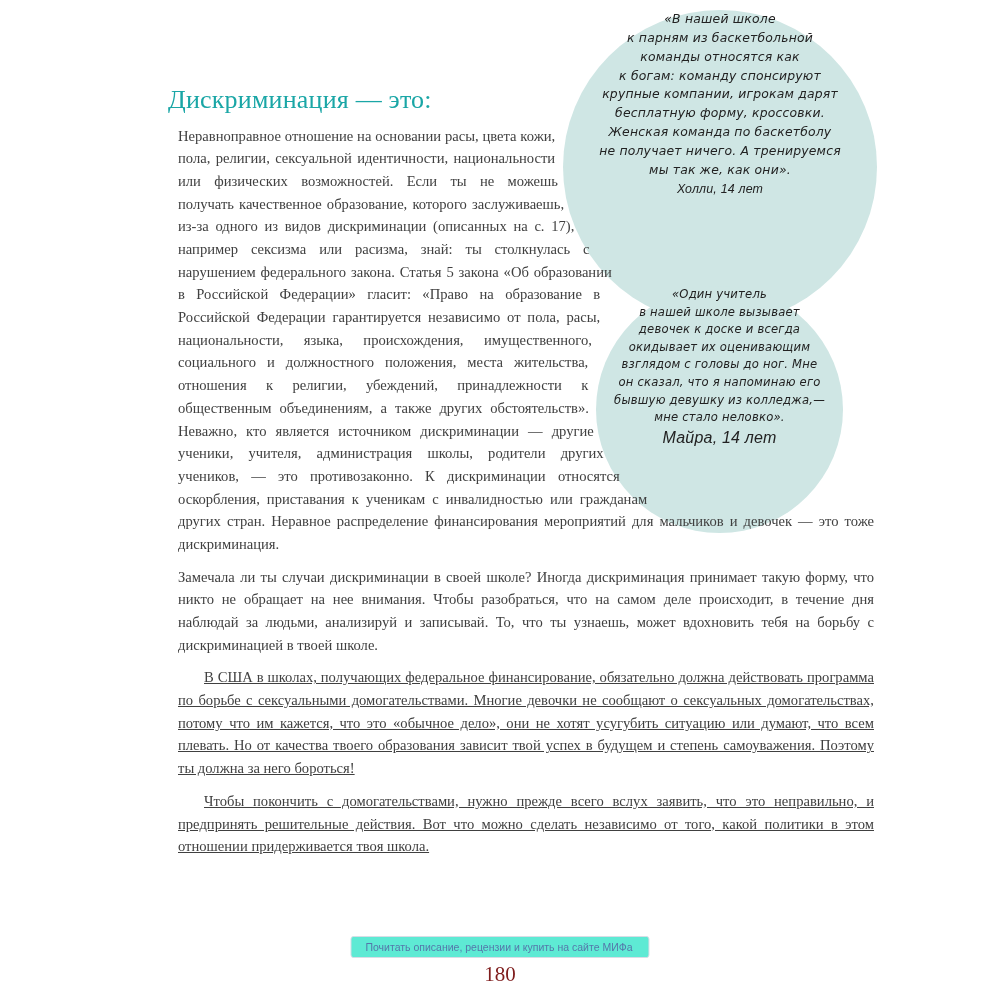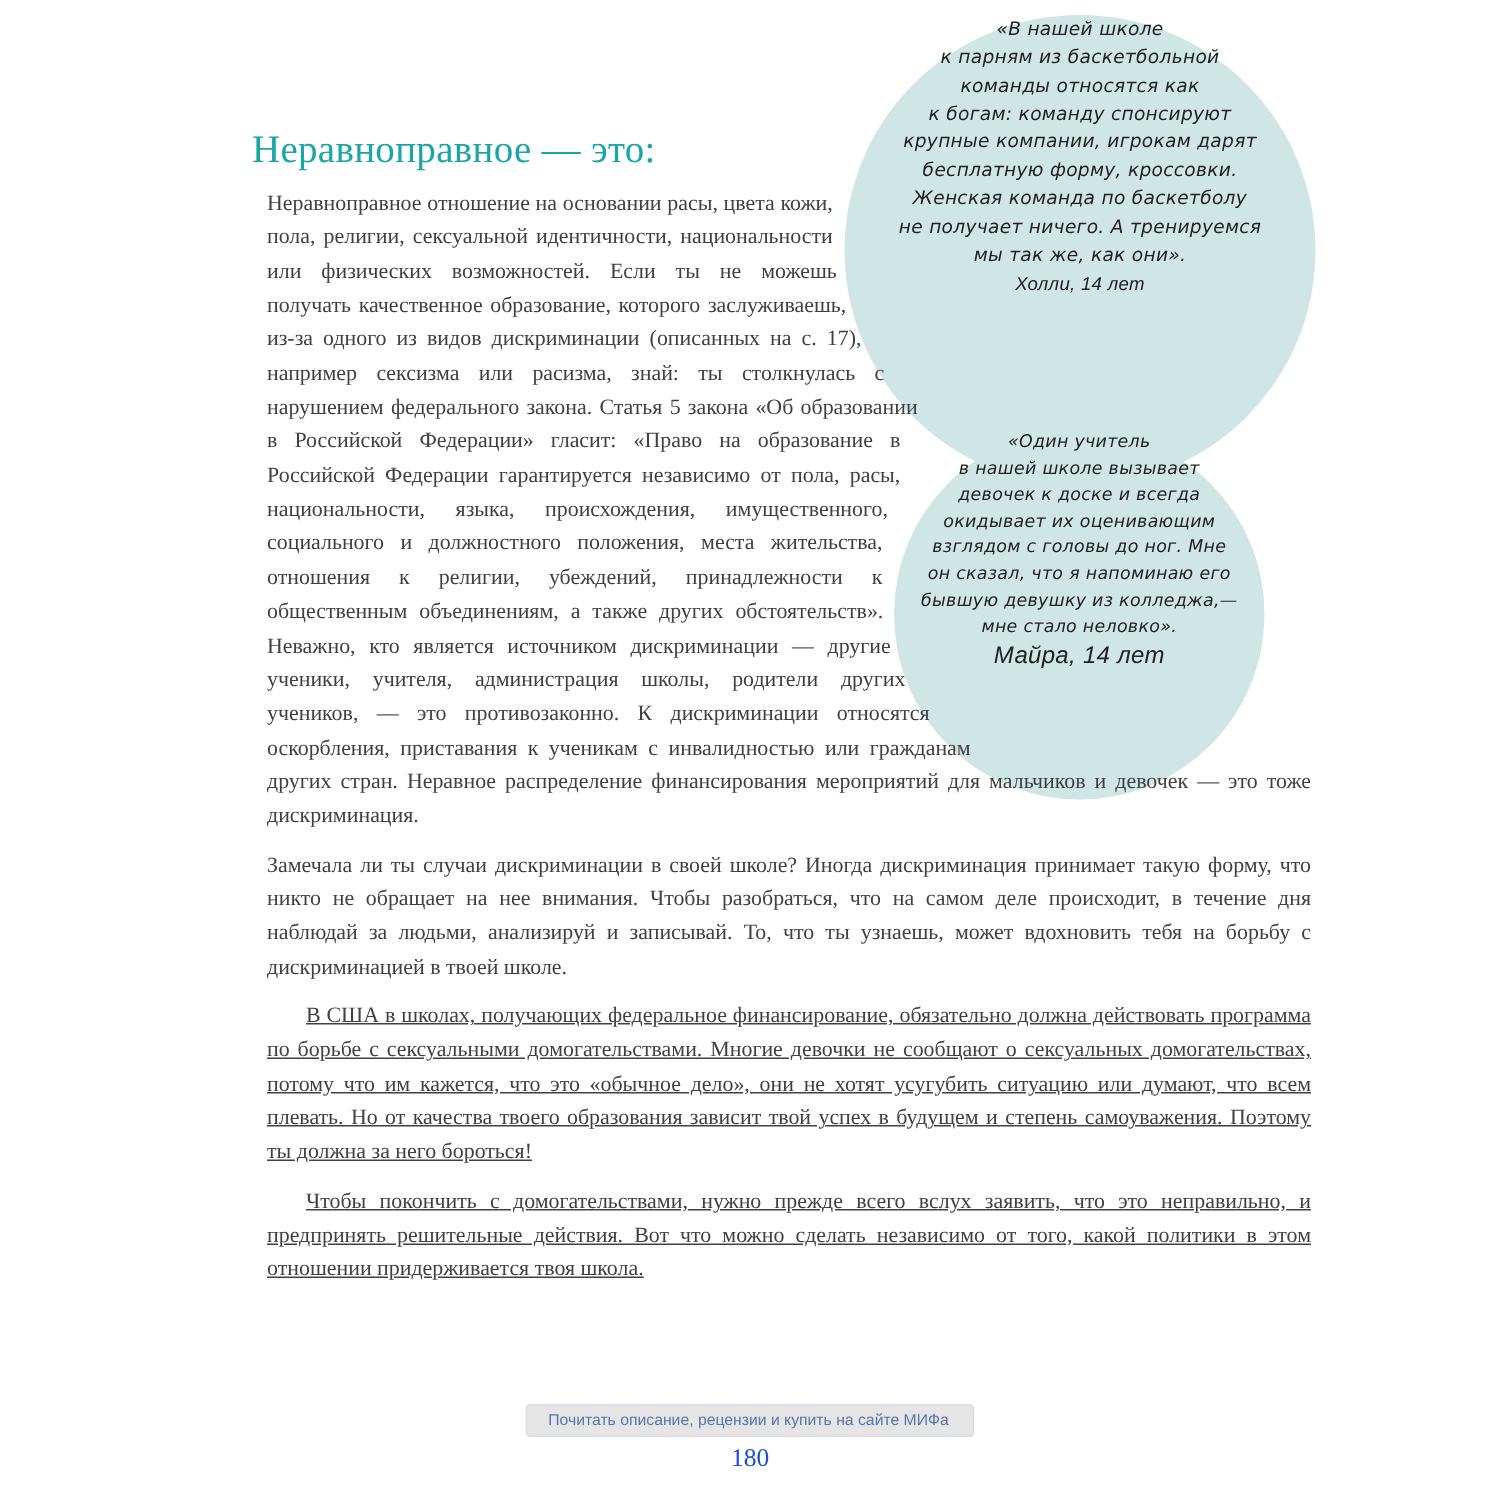--- a/index.html
+++ b/index.html
@@ -203,7 +203,7 @@
         <div class="float-shape" style="width: 264.228px; height: 22.703px;"></div>
         <div class="float-shape" style="width: 236.873px; height: 22.703px;"></div>
 
-      <h1 class="section-heading" id="heading-discrimination">Неравноправное — это:</h1>
+      <h1 class="section-heading" id="heading-discrimination">Дискриминация — это:</h1>
       <p class="body-text">Неравноправное отношение на основании расы, цвета кожи, пола, религии, сексуальной идентичности, национальности или физических возможностей. Если ты не можешь получать качественное образование, которого заслуживаешь, из-за одного из видов дискриминации (описанных на с. 17), например сексизма или расизма, знай: ты столкнулась с нарушением федерального закона. Статья 5 закона «Об образовании в Российской Федерации» гласит: «Право на образование в Российской Федерации гарантируется независимо от пола, расы, национальности, языка, происхождения, имущественного, социального и должностного положения, места жительства, отношения к религии, убеждений, принадлежности к общественным объединениям, а также других обстоятельств». Неважно, кто является источником дискриминации — другие ученики, учителя, администрация школы, родители других учеников, — это противозаконно. К дискриминации относятся оскорбления, приставания к ученикам с инвалидностью или гражданам других стран. Неравное распределение финансирования мероприятий для мальчиков и девочек — это тоже дискриминация.</p>
     </div>
 

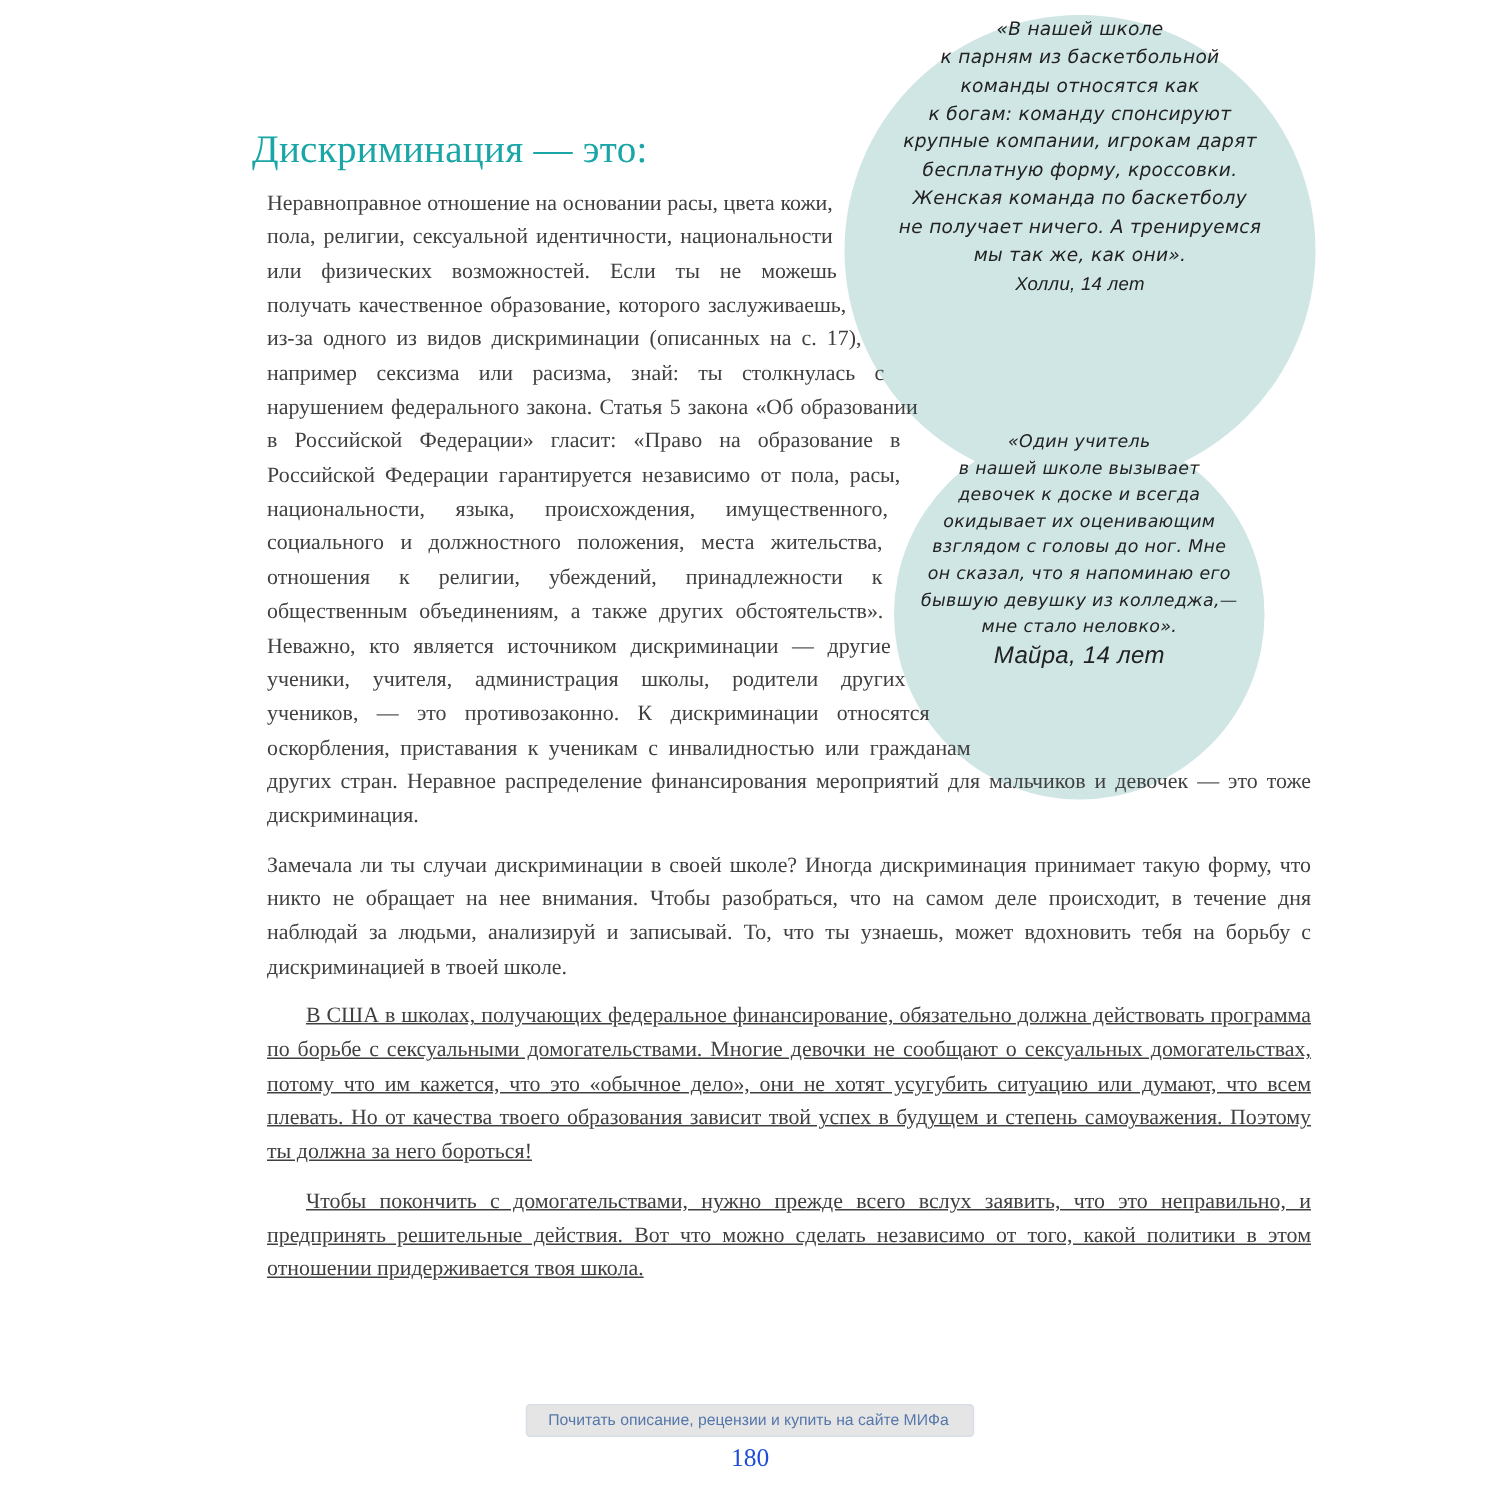--- a/index.html
+++ b/index.html
@@ -124,7 +124,7 @@
     left: 50%;
     transform: translateX(-50%);
     top: 936px;
-    background: #e5e5e5;
+    background: #5eead4;
     border: 1px solid #d8dde6;
     border-radius: 3px;
     padding: 4px 16px 4px 14px;

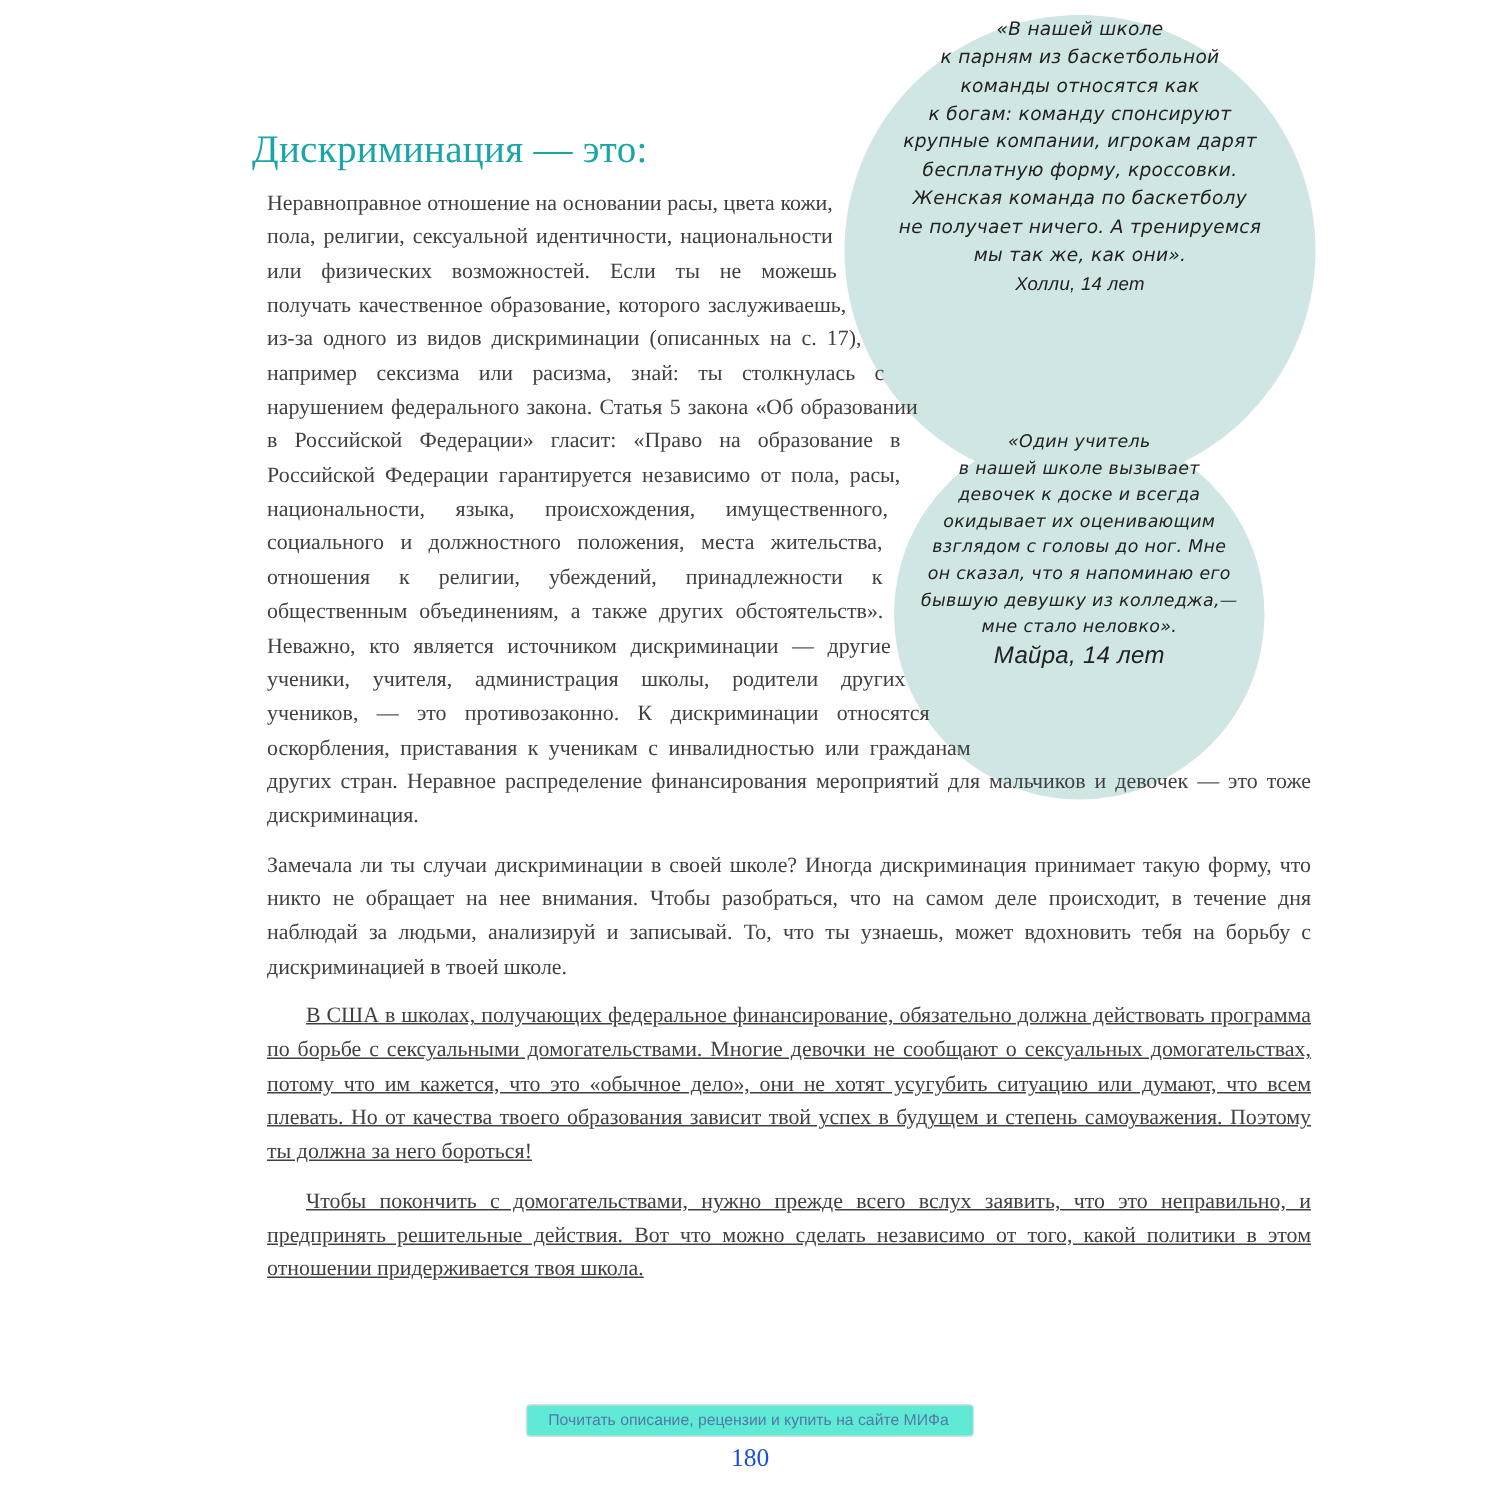--- a/index.html
+++ b/index.html
@@ -142,8 +142,8 @@
     top: 962px;
     text-align: center;
     font-family: "Liberation Serif", "DejaVu Serif", serif;
-    font-size: 17px;
-    color: #1d4ed8;
+    font-size: 21px;
+    color: #7f1d1d;
     z-index: 5;
   }
 </style>

